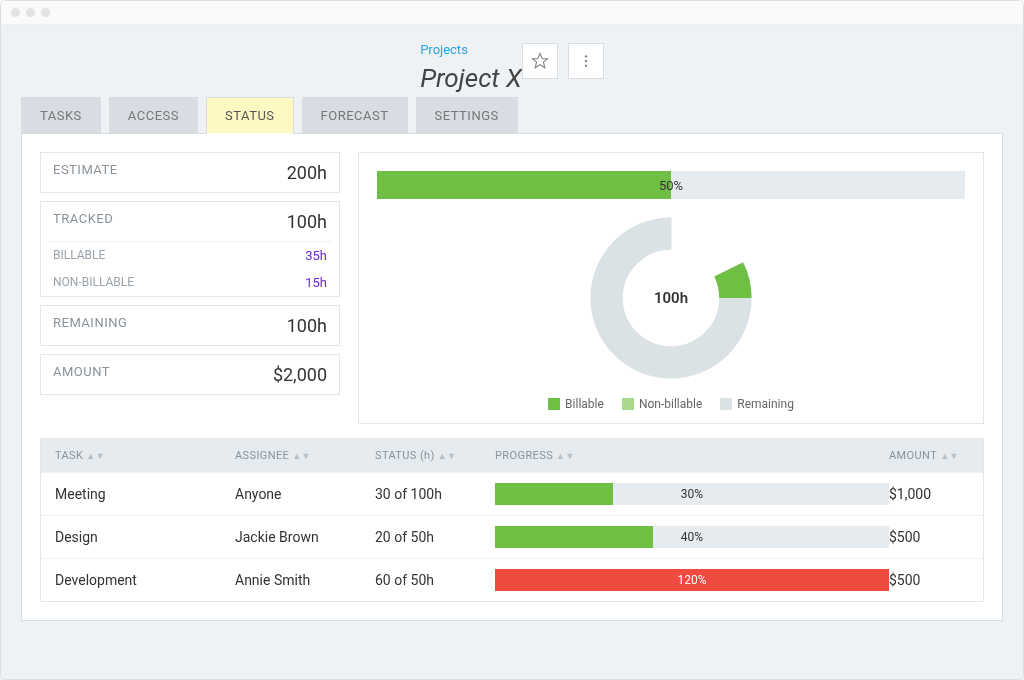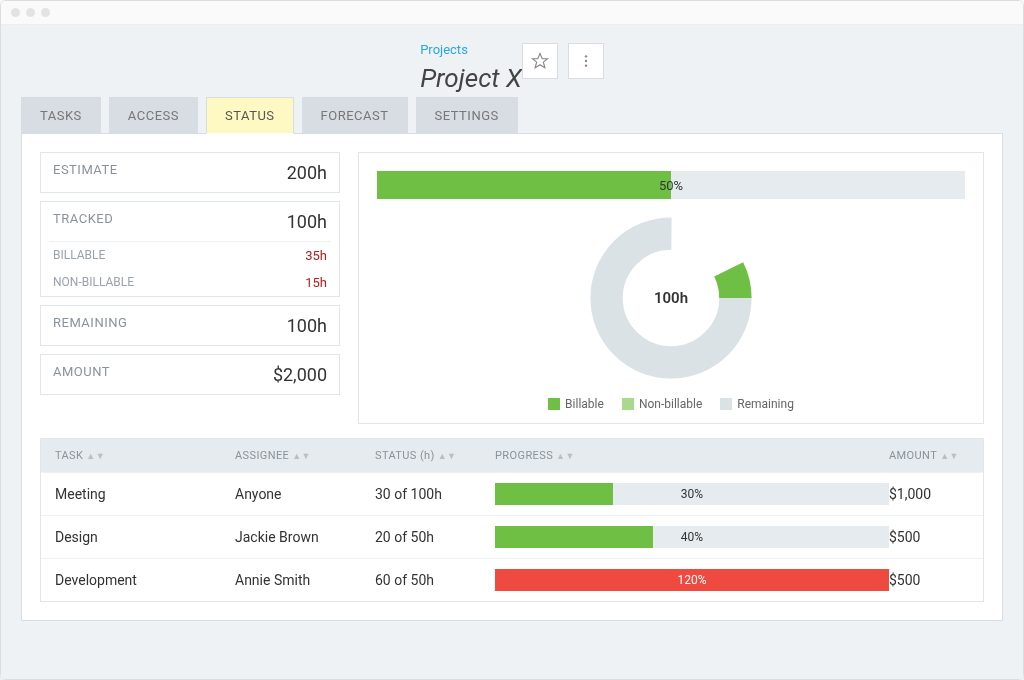--- a/index.html
+++ b/index.html
@@ -110,7 +110,7 @@
     font-size: 12px;
     color: #9aa3ab;
   }
-  .stat-sub .val { color: #b91c1c; font-size: 13px; }
+  .stat-sub .val { color: #6d28d9; font-size: 13px; }
   .hr { border-top: 1px solid #eef1f4; margin: 0 8px; }
   .chart-col {
     flex: 1;

